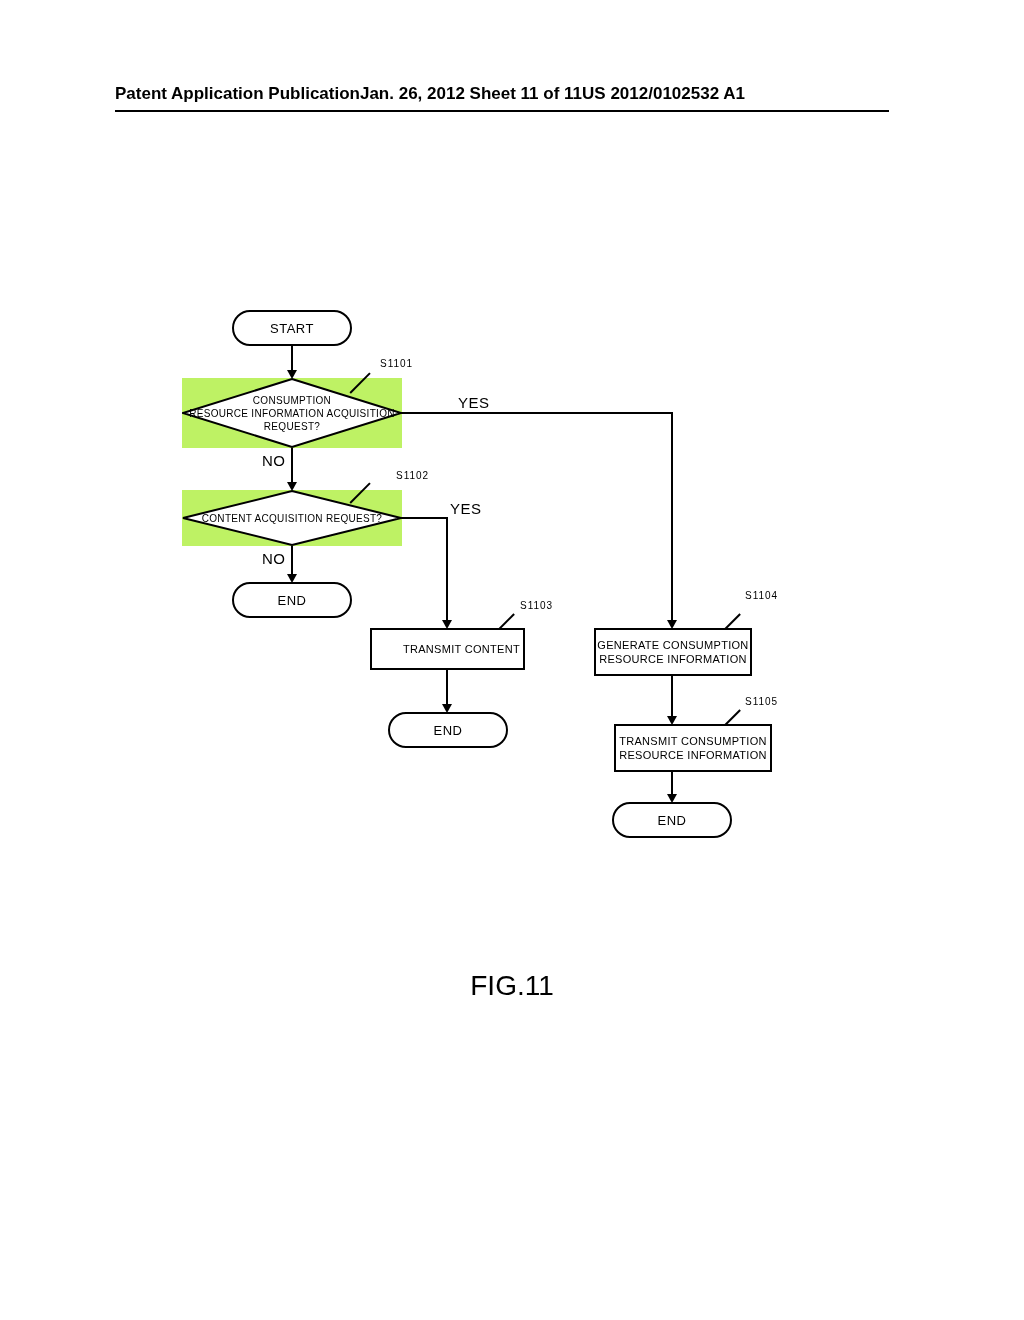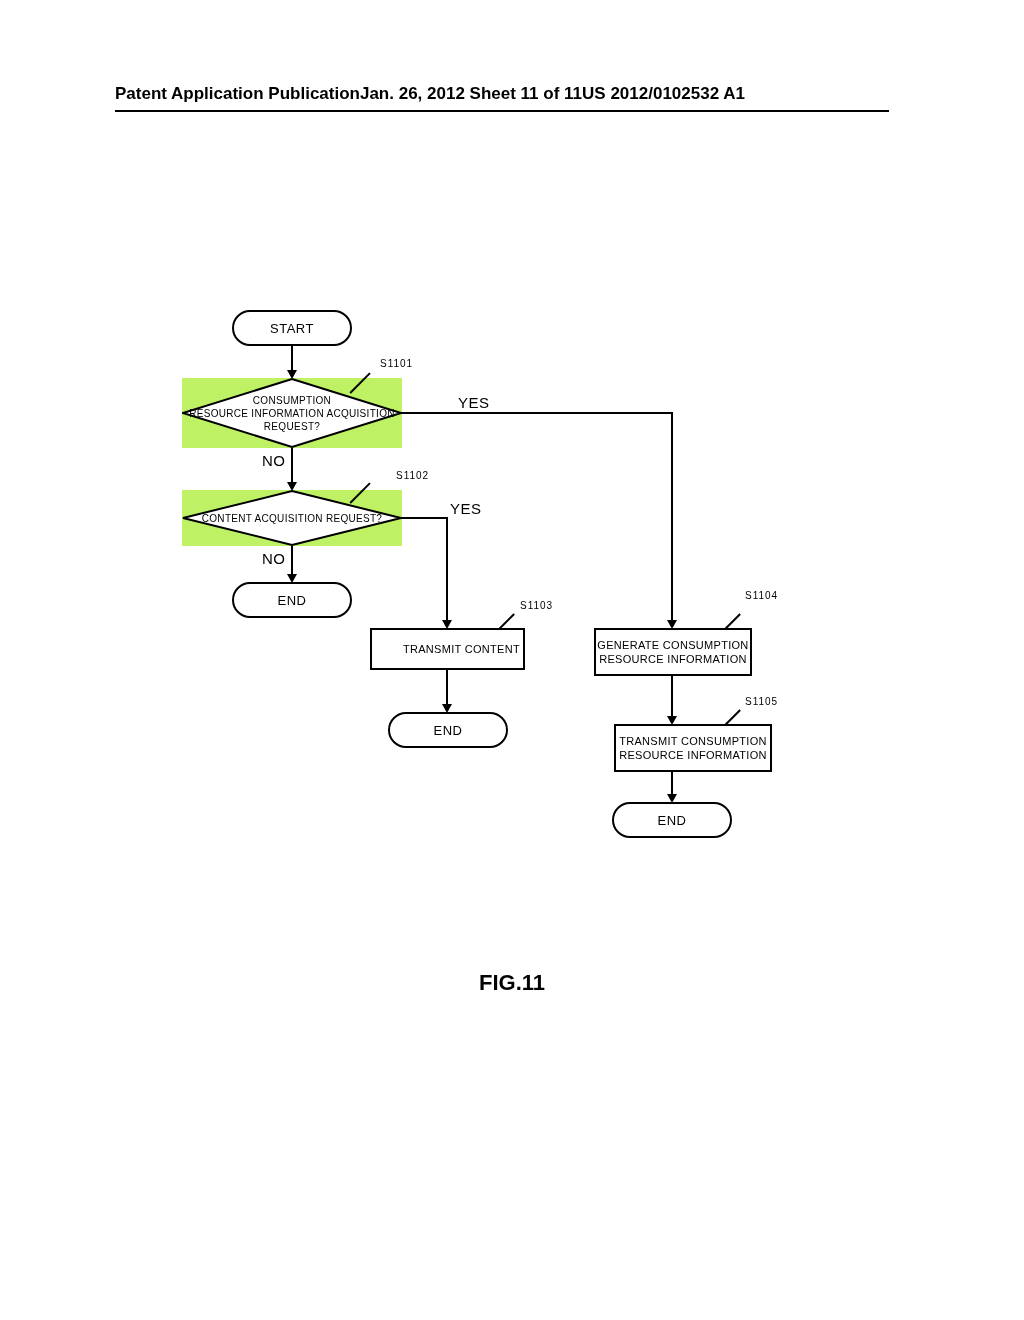--- a/index.html
+++ b/index.html
@@ -94,10 +94,9 @@
     }
     .figure-label {
       position: absolute;
-      font-size: 22px;
+      font-size: 28px;
       left: 50%;
       transform: translateX(-50%);
-      font-weight: bold;
     }
     .line {
       position: absolute;

